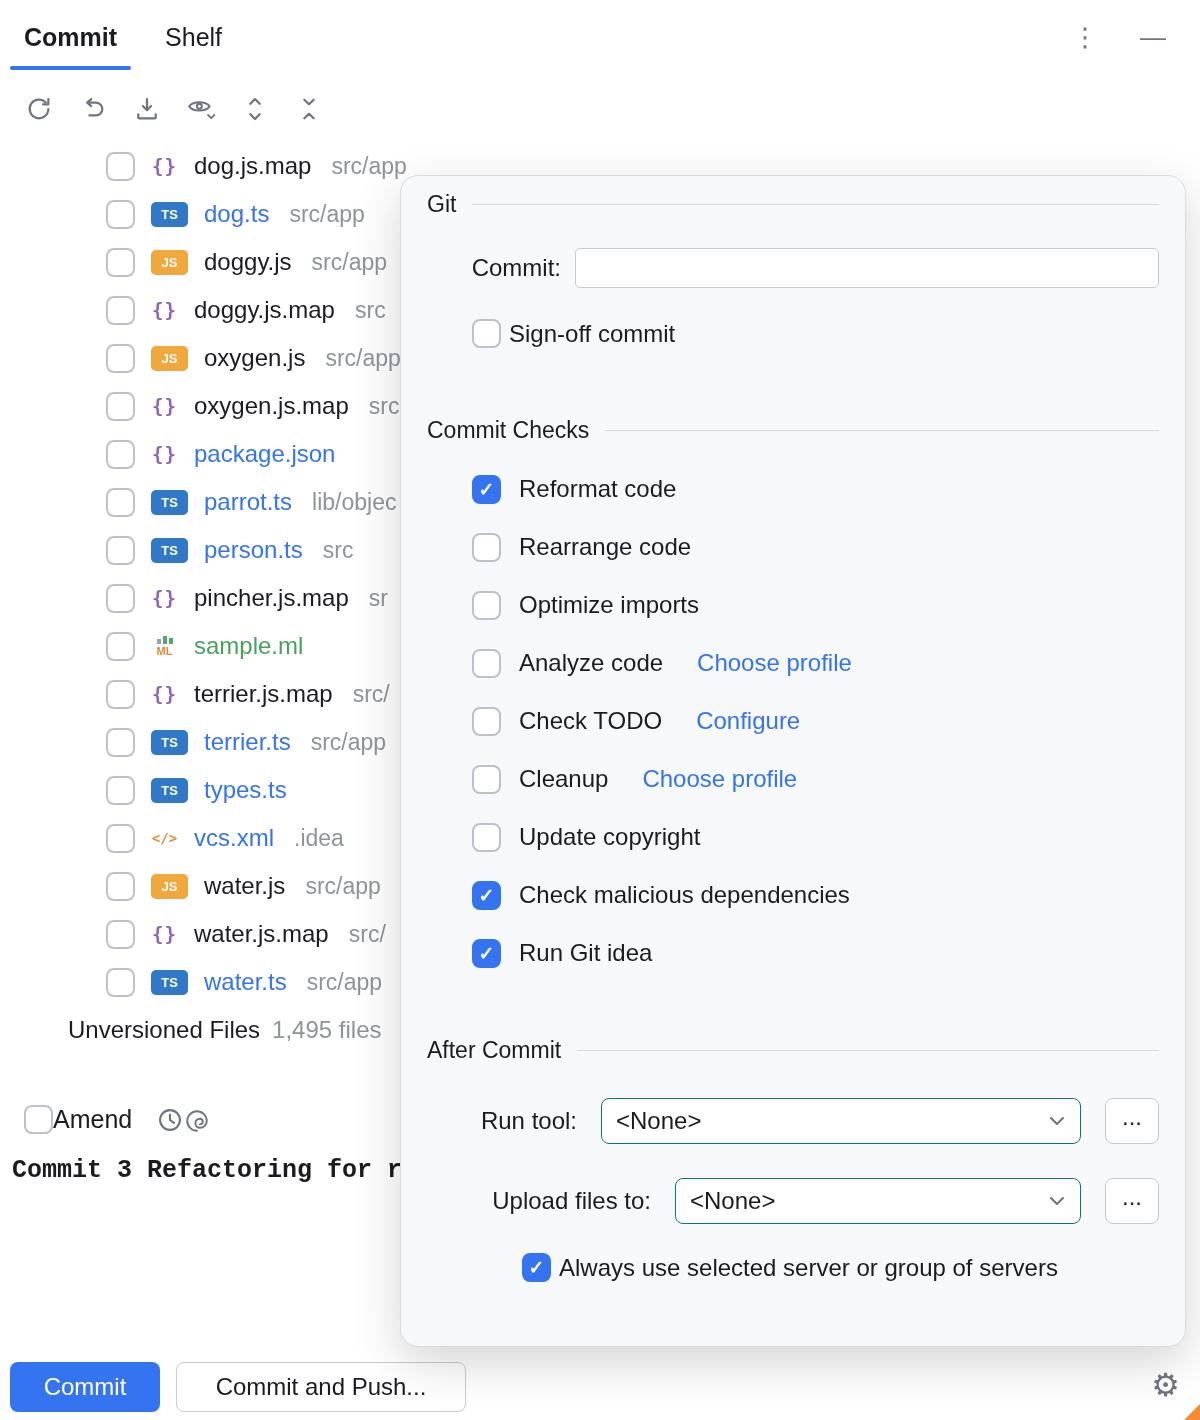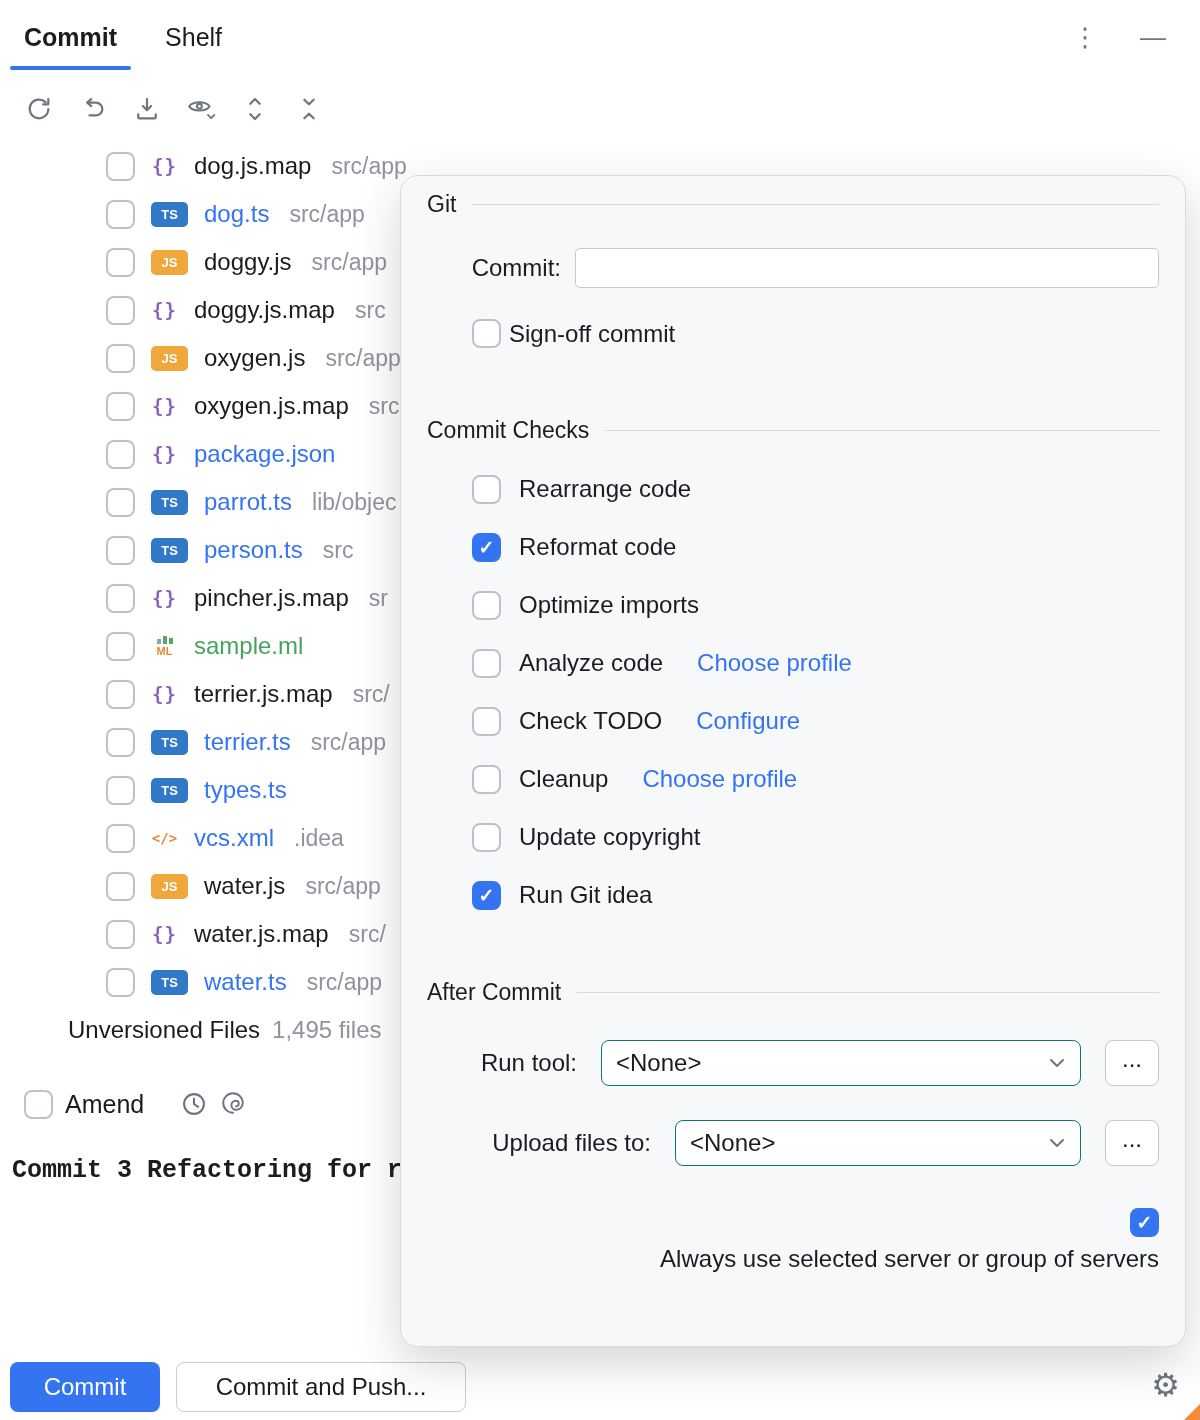--- a/index.html
+++ b/index.html
@@ -319,13 +319,13 @@
 
   <div class="checks-list">
       <div class="check-row">
-    <span class="cb" data-checked="false"></span>
-    <span class="check-label">Rearrange code</span>
-
-  </div>
-      <div class="check-row">
     <span class="cb" data-checked="true"></span>
     <span class="check-label">Reformat code</span>
+
+  </div>
+      <div class="check-row">
+    <span class="cb" data-checked="false"></span>
+    <span class="check-label">Rearrange code</span>
 
   </div>
       <div class="check-row">

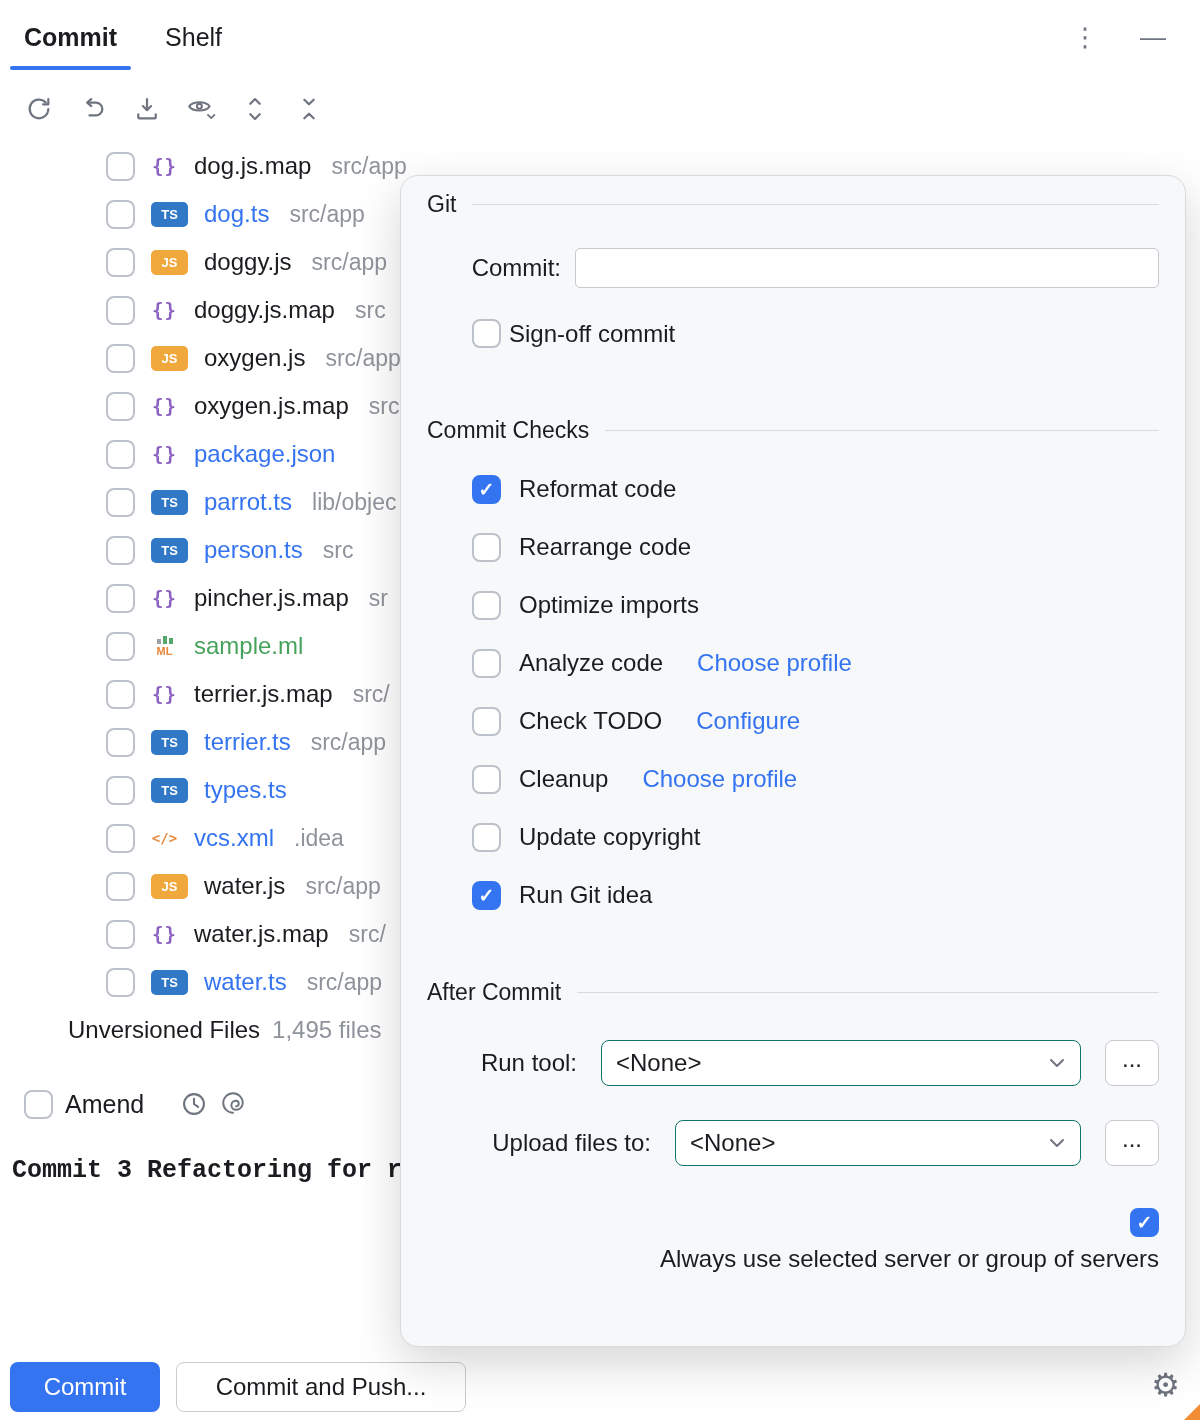--- a/index.html
+++ b/index.html
@@ -355,6 +355,11 @@
   </div>
       <div class="check-row">
     <span class="cb" data-checked="true"></span>
+    <span class="check-label">Check malicious dependencies</span>
+
+  </div>
+      <div class="check-row">
+    <span class="cb" data-checked="true"></span>
     <span class="check-label">Run Git idea</span>
 
   </div>

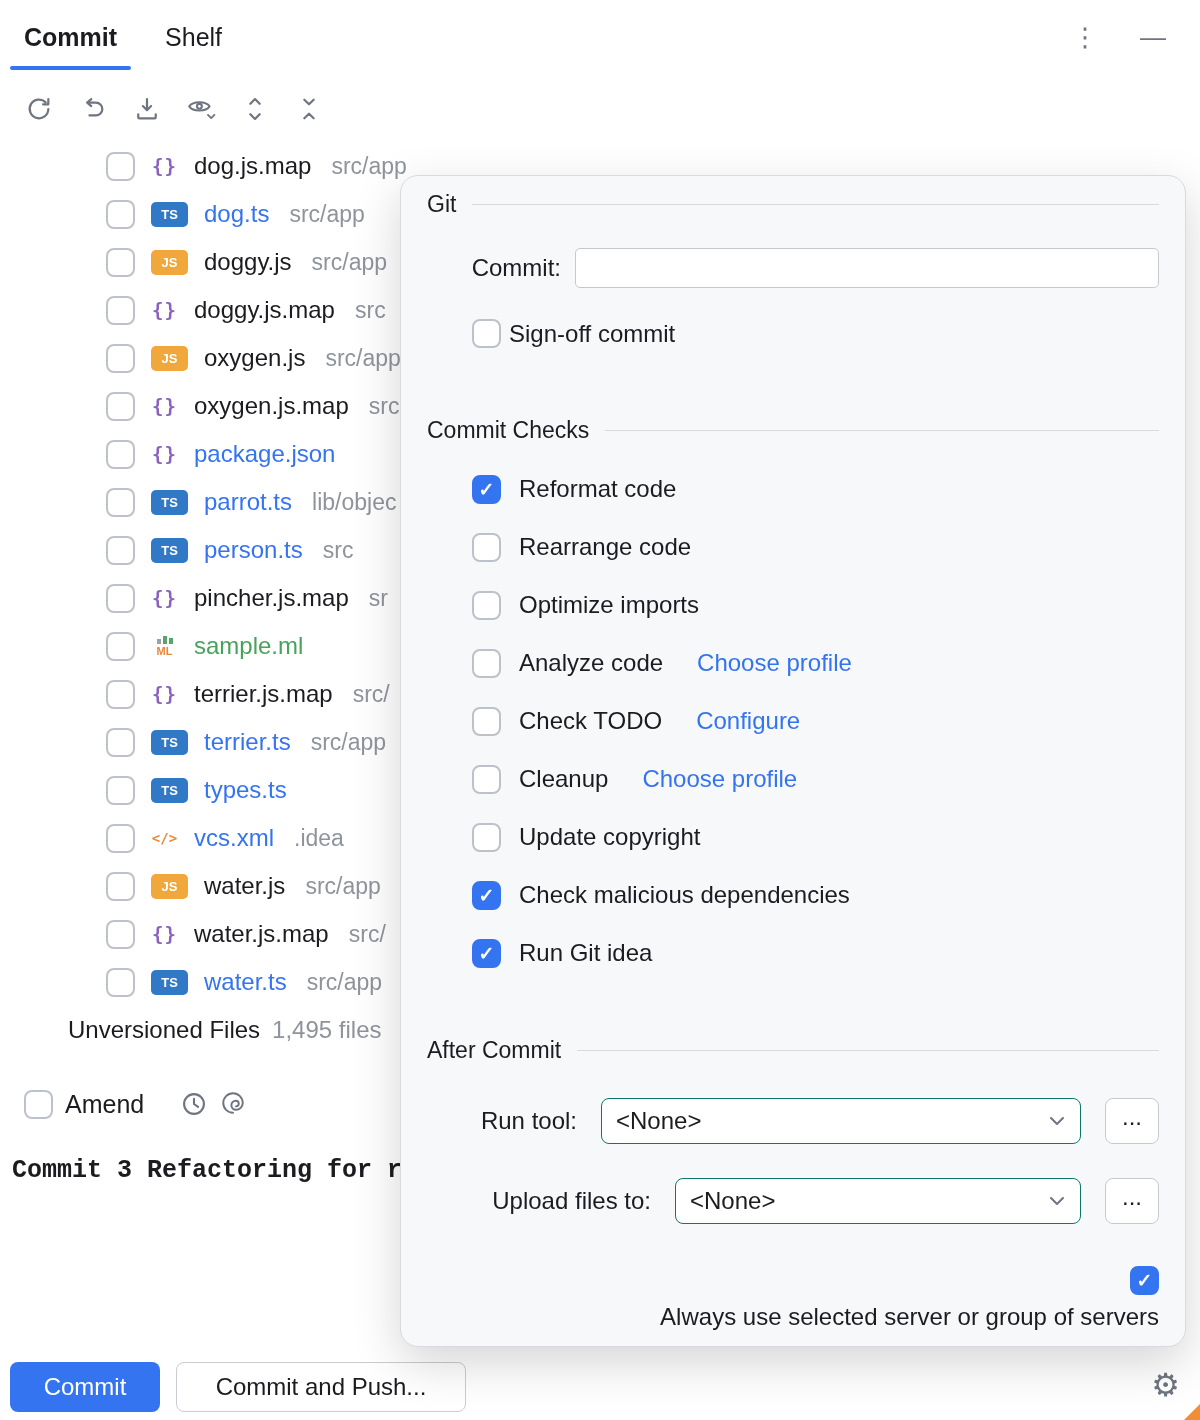--- a/index.html
+++ b/index.html
@@ -53,7 +53,7 @@
   .unversioned .cnt { color:#8F949C; }
 
   
-  .amend-row { position:absolute; top:1090px; left:24px; height:44px; display:flex; align-items:flex-start; gap:12px; font-size:25px; }
+  .amend-row { position:absolute; top:1090px; left:24px; height:44px; display:flex; align-items:flex-end; gap:0; font-size:25px; }
   .amend-row .amend-label { margin-right:24px; }
   .msg-tool { background:none; border:none; padding:0; display:flex; align-items:center; }
   .msg-tool svg { stroke:#6E7480; fill:none; stroke-width:1.8; stroke-linecap:round; }

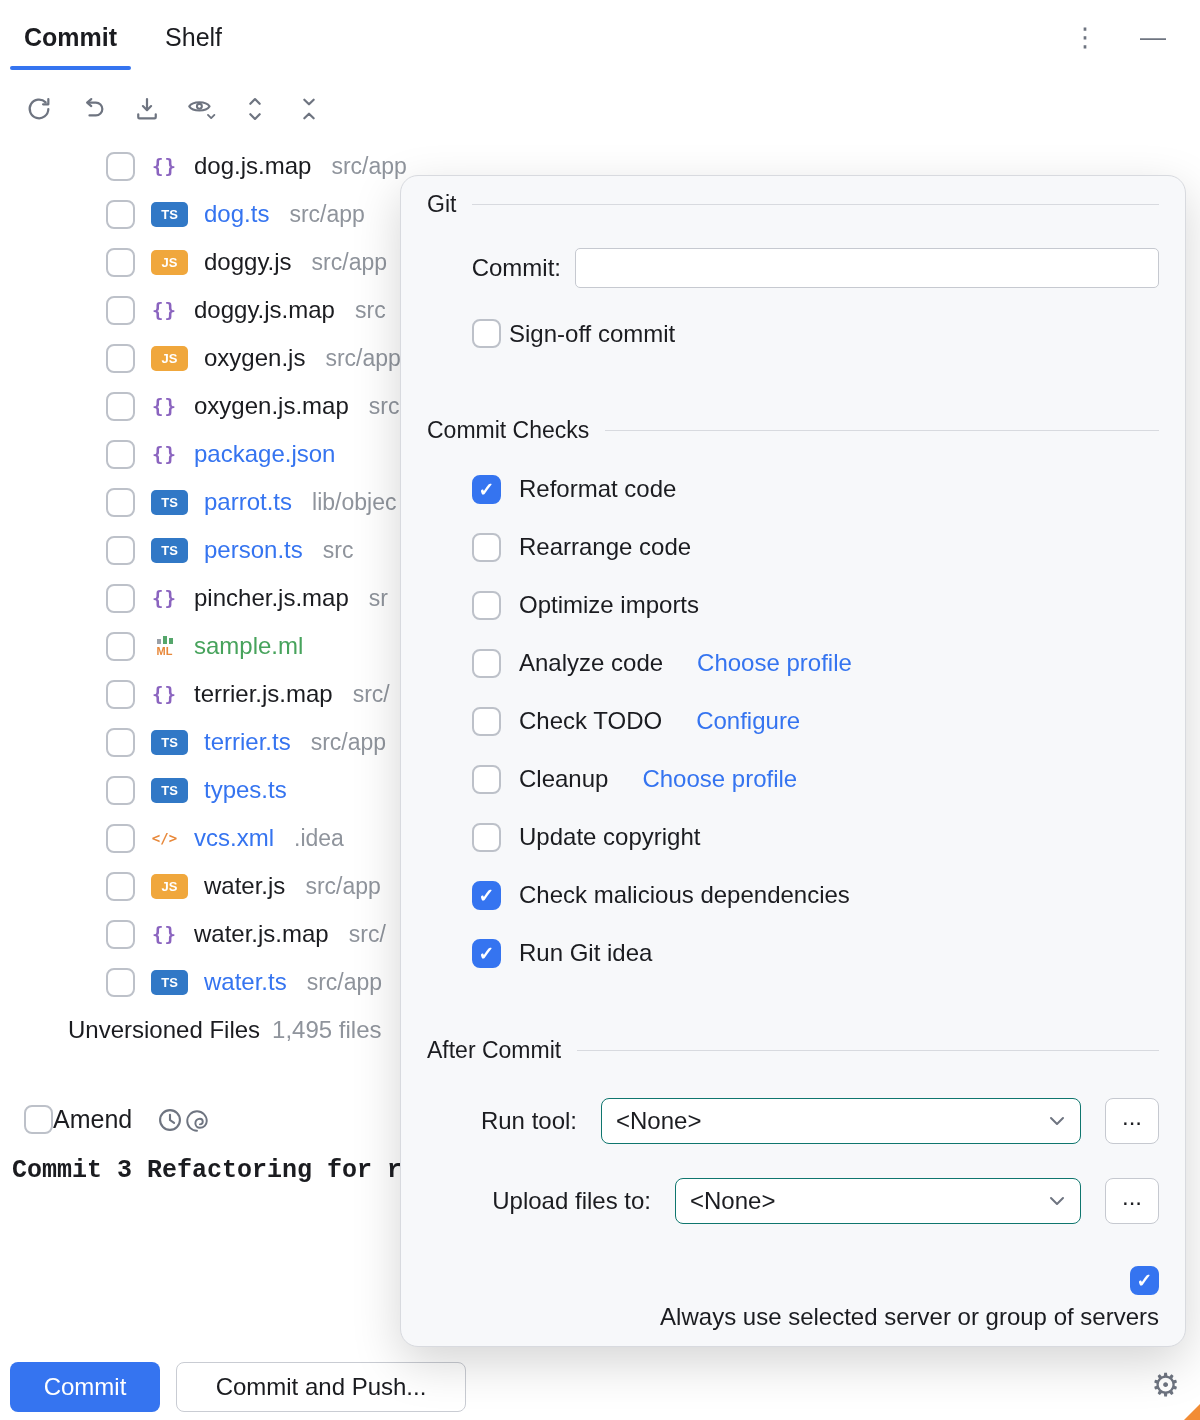--- a/index.html
+++ b/index.html
@@ -95,7 +95,7 @@
   .select .chev svg { stroke:#6E7480; fill:none; stroke-width:2; stroke-linecap:round; stroke-linejoin:round; display:block; }
   .more-btn { width:54px; height:46px; background:#fff; border:1px solid #C6C9D0; border-radius:8px; font-size:24px; color:#1b1c20;
     display:flex; align-items:flex-start; justify-content:center; padding-top:4px; }
-  .always-row { margin-top:42px; margin-left:95px; height:32px;flex-direction:column; }
+  .always-row { margin-top:26px; margin-left:95px; height:32px; }
 </style>
 </head>
 <body>

